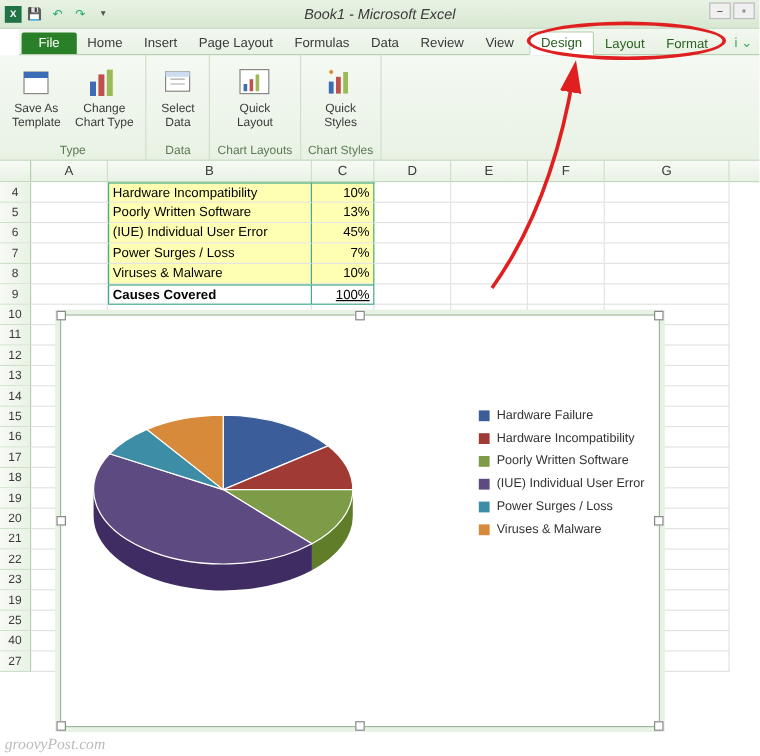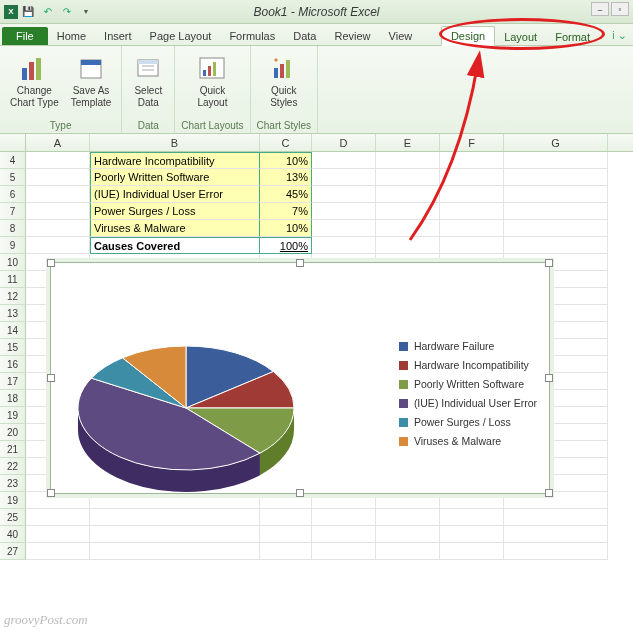--- a/index.html
+++ b/index.html
@@ -16,7 +16,7 @@
   .winbtn { width: 18px; height: 14px; background: #f0f0f0; border: 1px solid #bbb; font-size: 8px; display:flex;align-items:center;justify-content:center;}
   
   
-  .tabstrip { height: 22px; background: linear-gradient(#f2f7ef, #e8f2e4); display: flex; align-items: flex-end; border-bottom: 1px solid #b8cfb2; padding-left: 2px; position:relative;}
+  .tabstrip { height: 22px; background: linear-gradient(#f2f7ef, #e8f2e4); display: flex; align-items: flex-end; border-bottom: 1px solid #b8cfb2; padding-left: 2px; position:relative;margin-left:16px;}
   .tab { padding: 3px 9px; font-size: 11px; color: #3a3a3a; cursor: pointer; }
   .tab.file { background: #2a8028; color: #fff; border-radius: 2px 2px 0 0; padding: 3px 14px; }
   .chart-subtabs { position: absolute; right: 34px; top: 0; display:flex; height:22px; align-items:flex-end;}

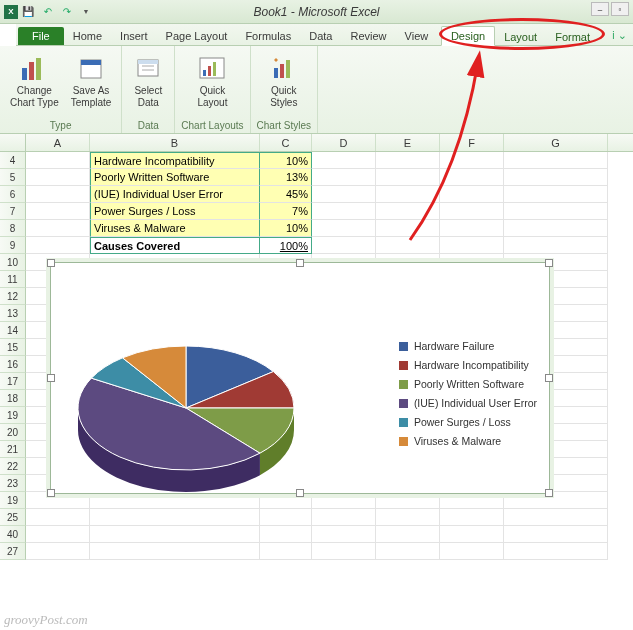--- a/index.html
+++ b/index.html
@@ -115,21 +115,21 @@
       <div class="rbtn">
         <div class="rbtn-icon">
             <svg width="32" height="32">
+              <rect x="6" y="8" width="20" height="18" fill="#fff" stroke="#888"></rect>
+              <rect x="6" y="8" width="20" height="5" fill="#3b6cb5"></rect>
+            </svg>
+          </div>
+        <div class="rbtn-label">Save As<br>Template</div>
+      </div>
+      <div class="rbtn">
+        <div class="rbtn-icon">
+            <svg width="32" height="32">
               <rect x="4" y="16" width="5" height="12" fill="#3b6cb5"></rect>
               <rect x="11" y="10" width="5" height="18" fill="#c0504d"></rect>
               <rect x="18" y="6" width="5" height="22" fill="#9bbb59"></rect>
             </svg>
           </div>
         <div class="rbtn-label">Change<br>Chart Type</div>
-      </div>
-      <div class="rbtn">
-        <div class="rbtn-icon">
-            <svg width="32" height="32">
-              <rect x="6" y="8" width="20" height="18" fill="#fff" stroke="#888"></rect>
-              <rect x="6" y="8" width="20" height="5" fill="#3b6cb5"></rect>
-            </svg>
-          </div>
-        <div class="rbtn-label">Save As<br>Template</div>
       </div>
     </div>
     <div class="rgroup-label">Type</div>

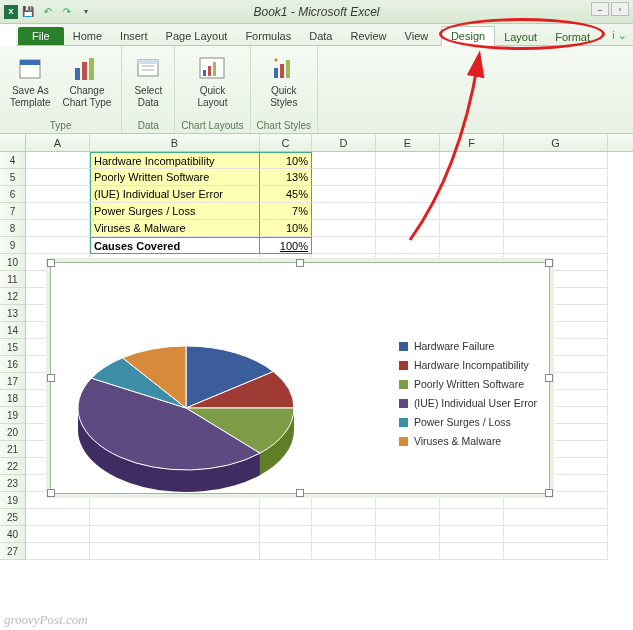--- a/index.html
+++ b/index.html
@@ -53,7 +53,7 @@
   .underline { text-decoration: underline; }
   
   
-  .chartobj { position: absolute; left: 50px; top: 110px; width: 500px; height: 232px; background: #fff; border: 1px solid #9db898; box-shadow: 0 0 0 4px #e8f2e4; }
+  .chartobj { position: absolute; left: 50px; top: 110px; width: 500px; height: 344px; background: #fff; border: 1px solid #9db898; box-shadow: 0 0 0 4px #e8f2e4; }
   .chartobj .handle { position:absolute; width:8px; height:8px; background:#fff; border:1px solid #888;}
   .pie-area { position: absolute; left: 10px; top: 30px; width: 260px; height: 240px; }
   .legend { position: absolute; right: 12px; top: 70px; font-size: 10.5px; color: #333; }

